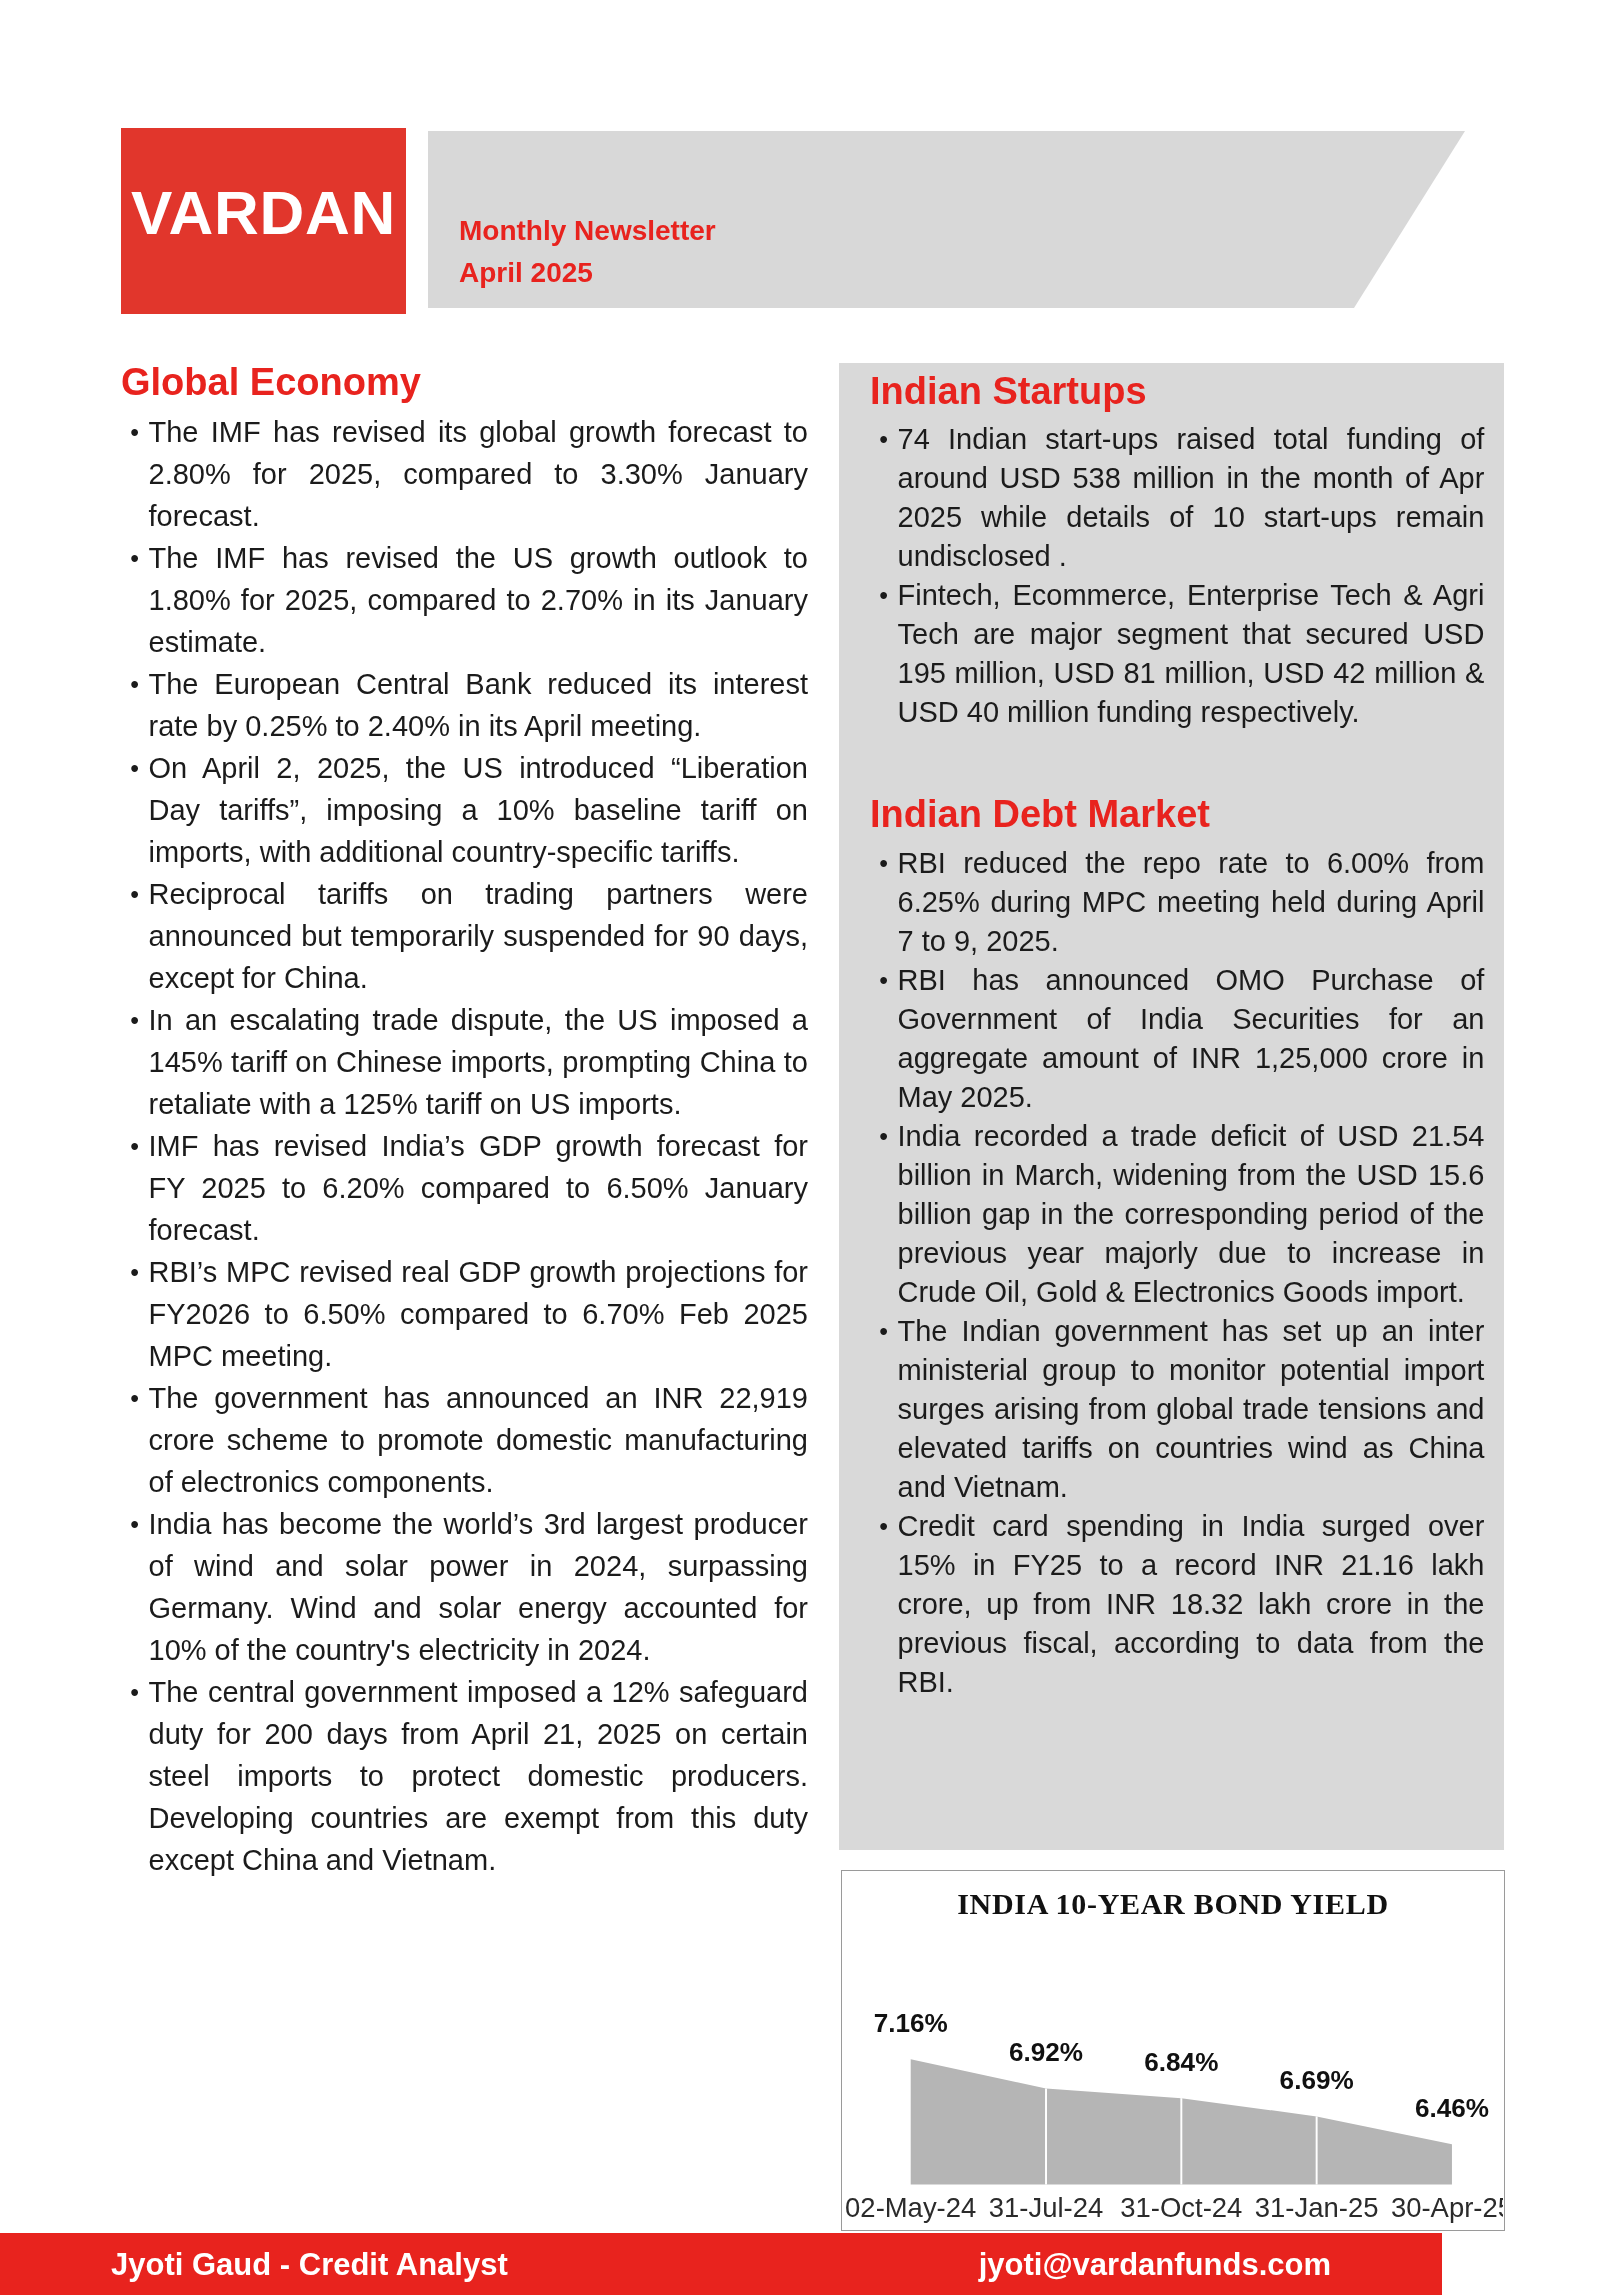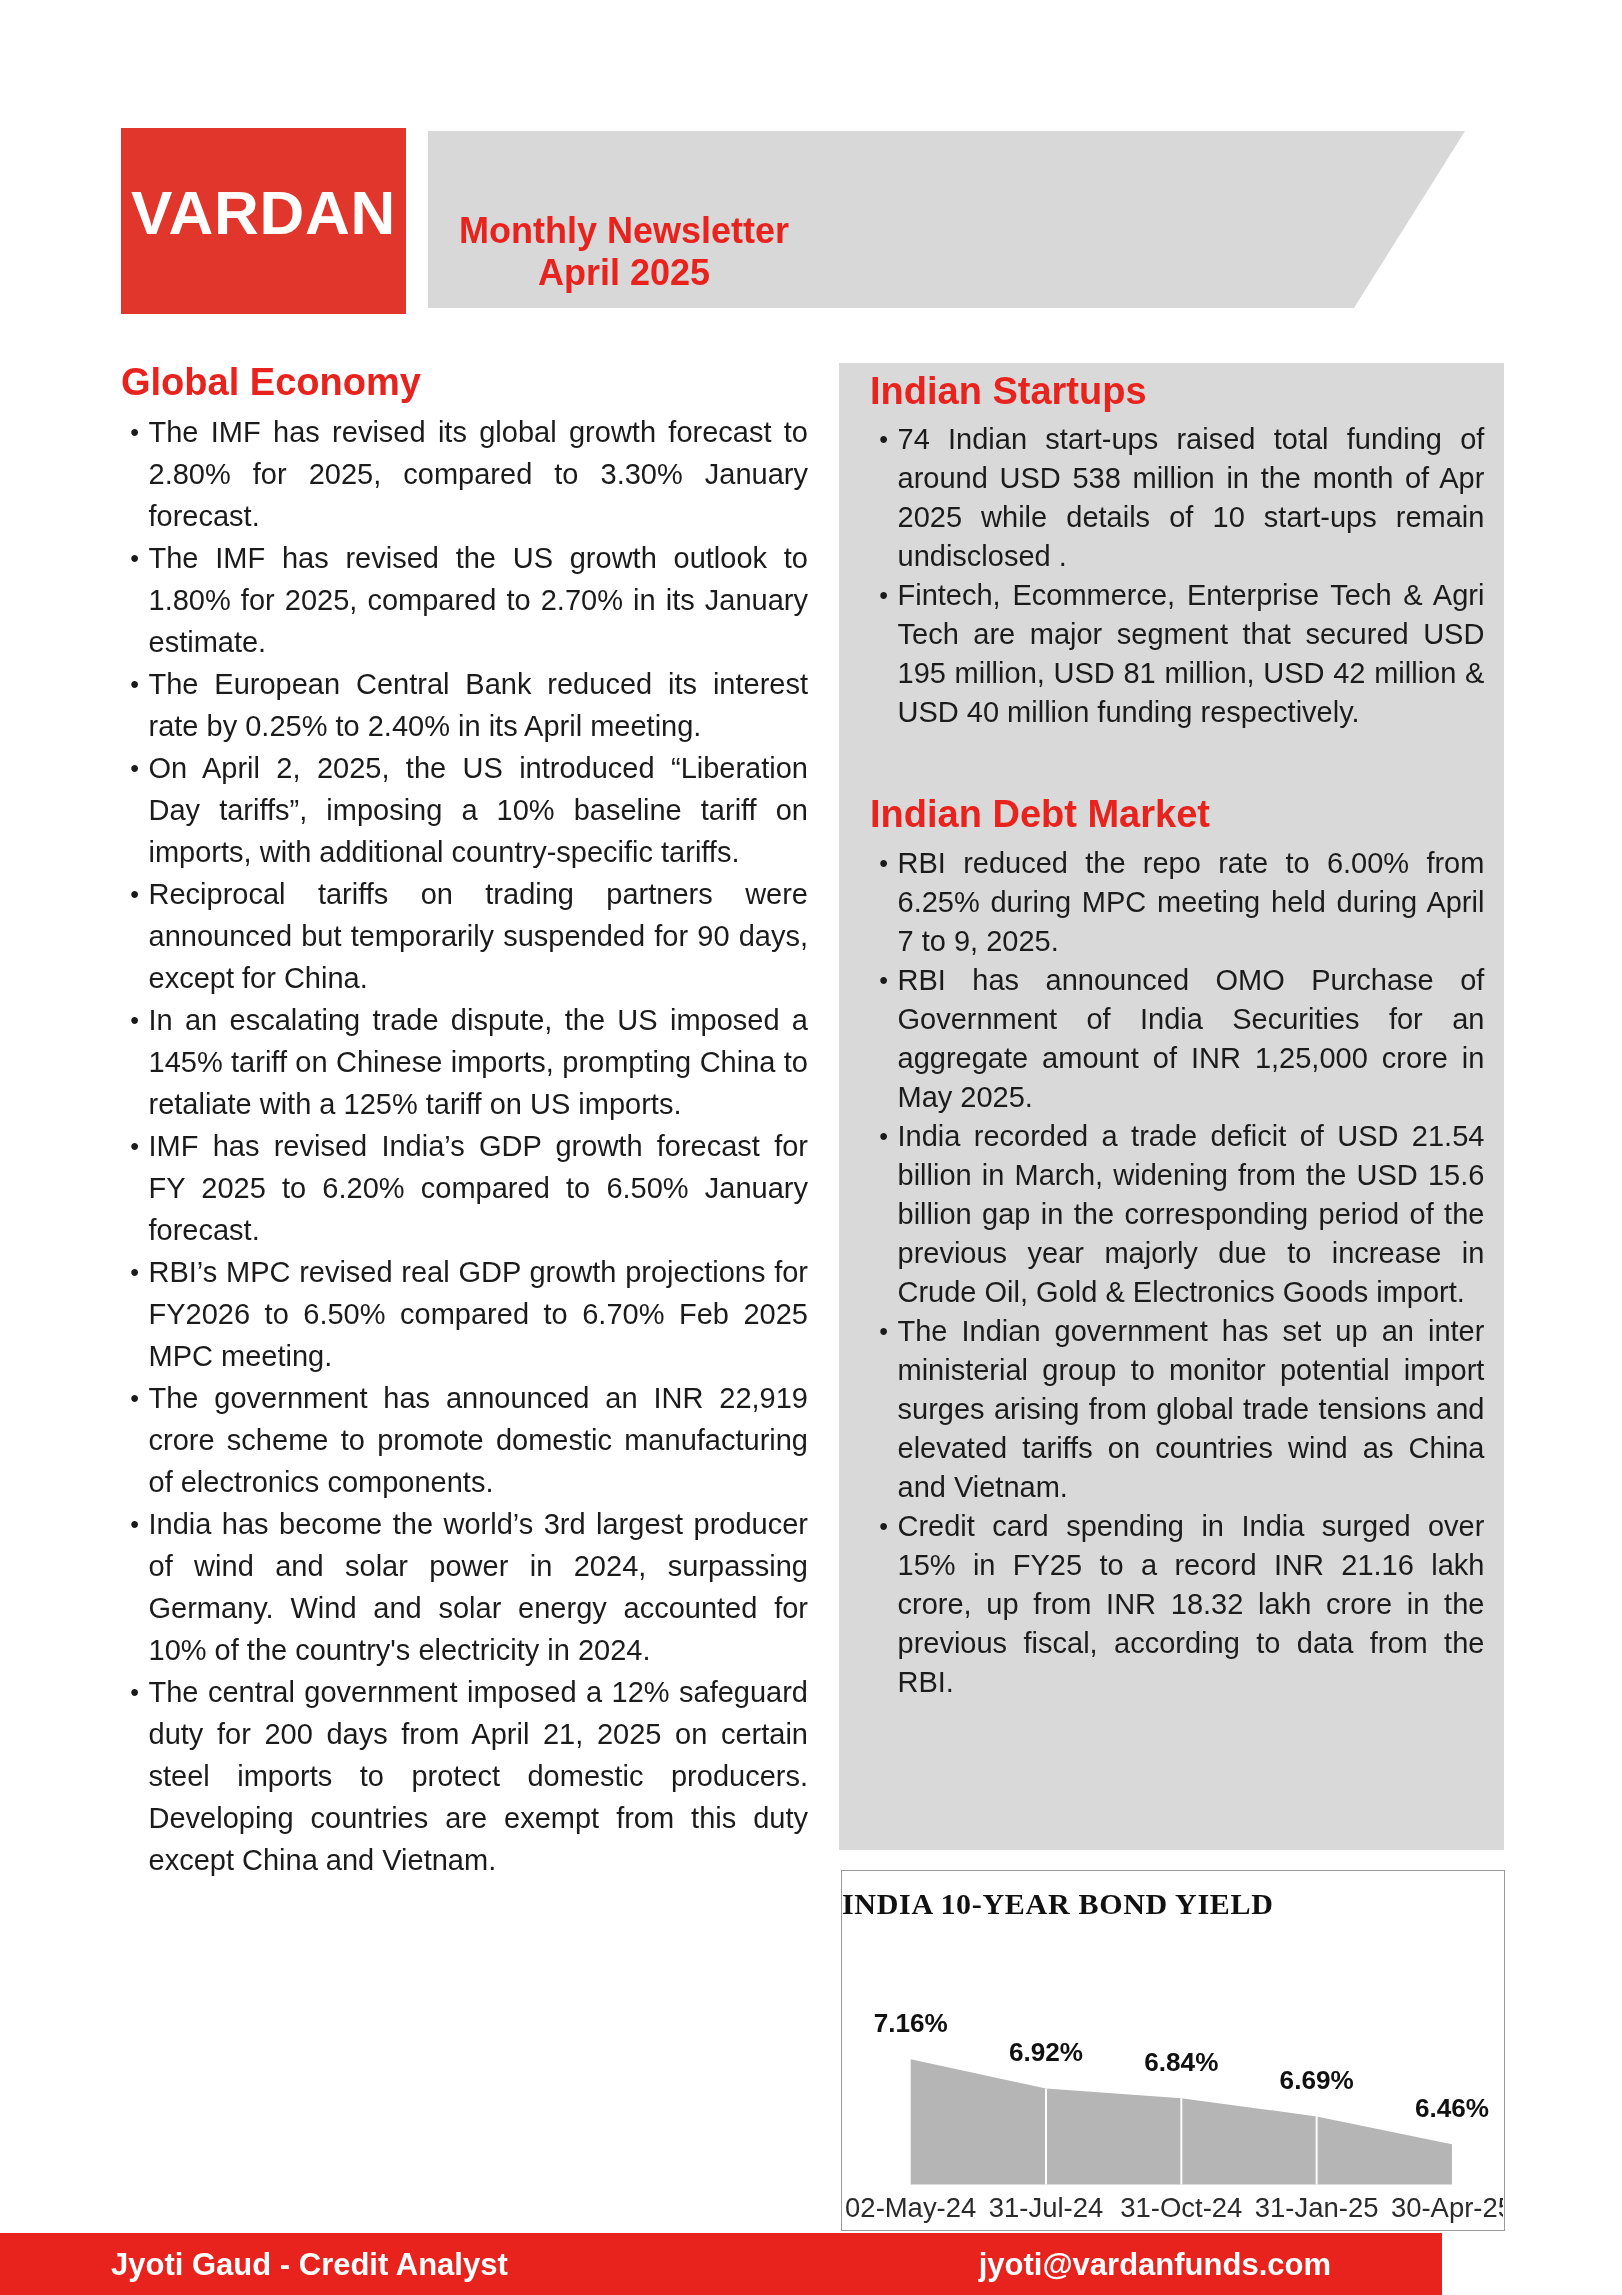--- a/index.html
+++ b/index.html
@@ -30,7 +30,7 @@
   .banner-text{
     padding:0 0 14.4px 31px;
     color:var(--accent,#e8231e);
-    font-weight:bold;font-size:36px;line-height:42px;text-align:center;
+    font-weight:bold;font-size:28px;line-height:42px;
   }
   
   .col-left{

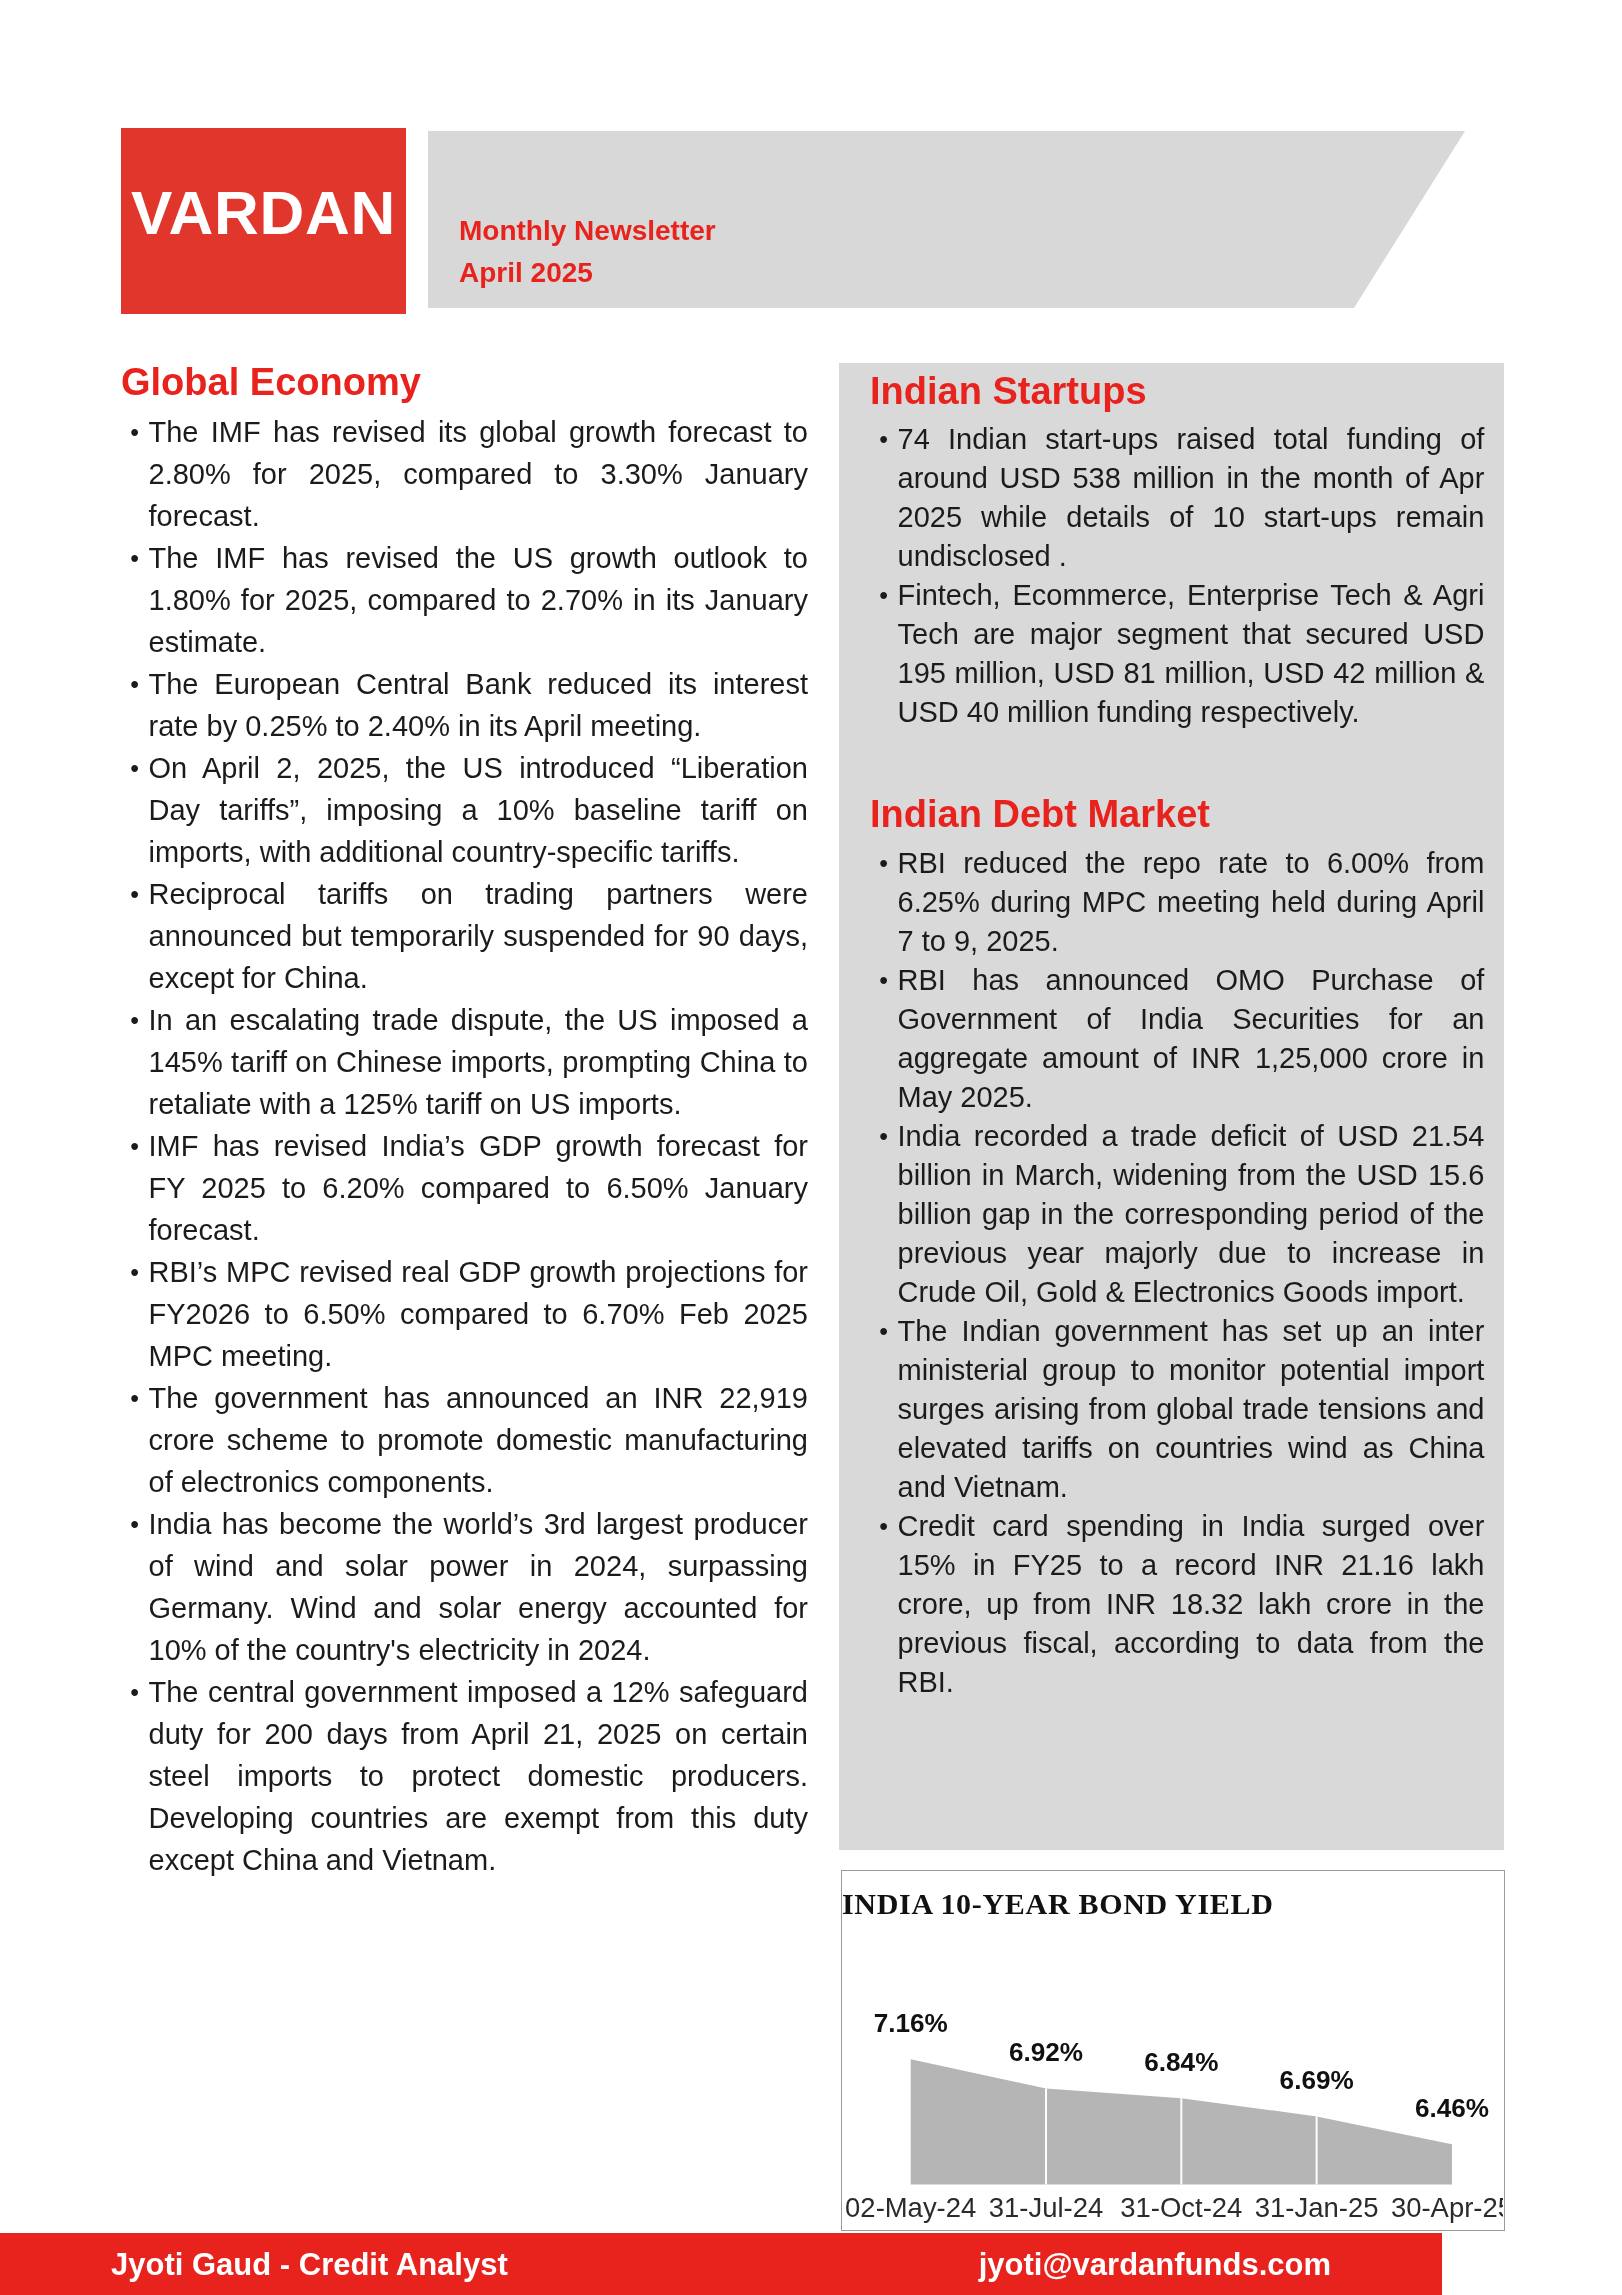--- a/index.html
+++ b/index.html
@@ -64,7 +64,7 @@
     box-sizing:border-box;
   }
   .chart-title{
-    margin-top:15.7px;
+    margin-top:15.7px;text-align:center;
     font-family:"Liberation Serif", serif;font-weight:bold;
     font-size:30px;letter-spacing:0.7px;color:#111111;line-height:1.1;
   }

